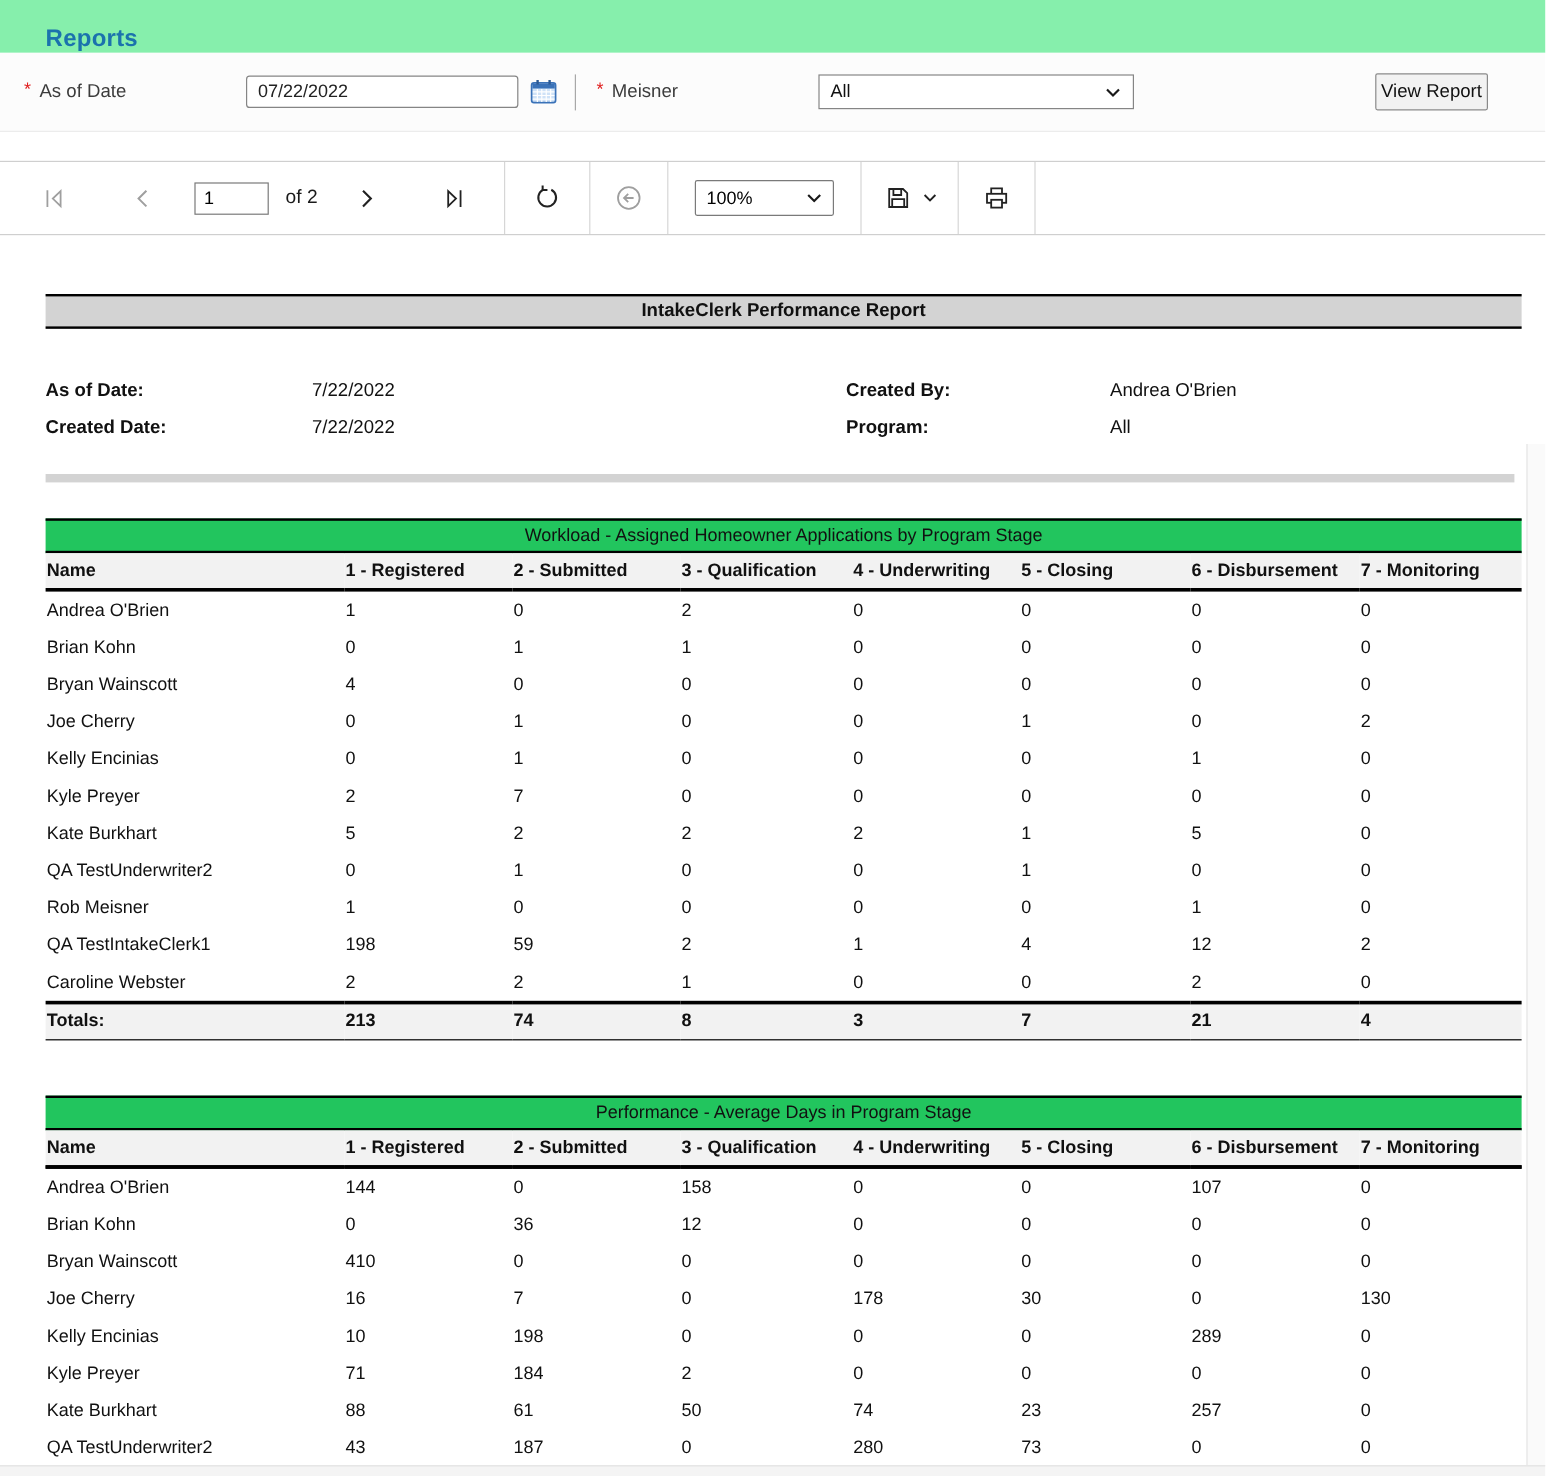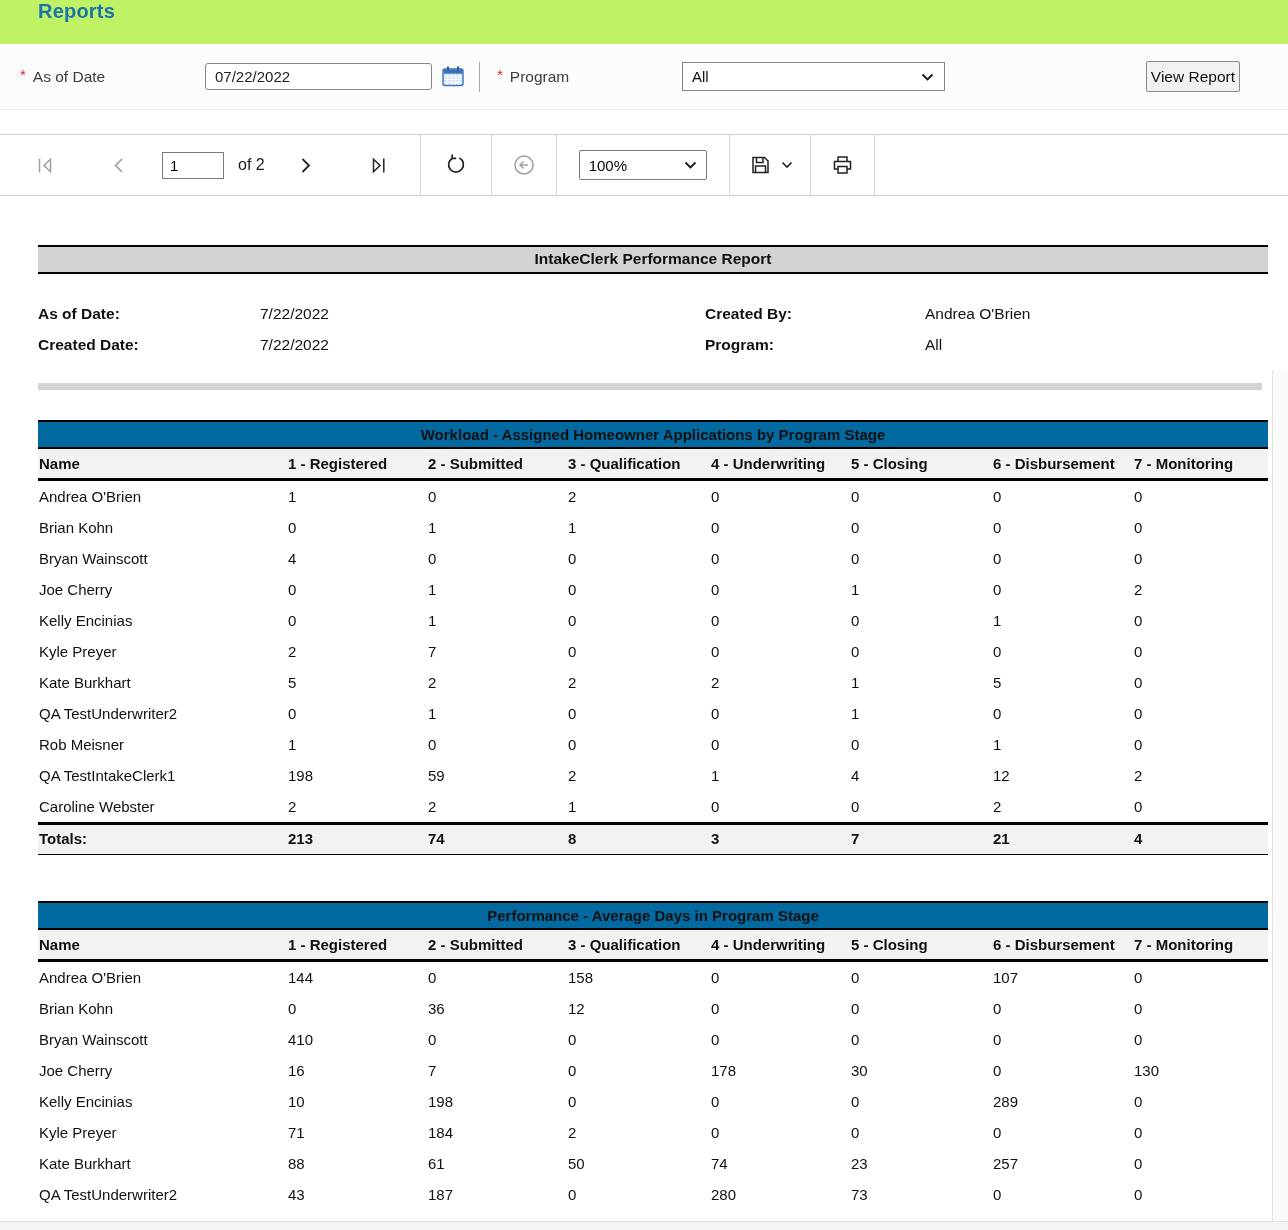--- a/index.html
+++ b/index.html
@@ -8,7 +8,7 @@
   .app { position:relative; width:1288px; height:1230px; background:#fff; overflow:hidden; }
 
   
-  .topbar { height:44px; background:#bef264; display:flex; align-items:flex-start; padding-left:38px; }
+  .topbar { height:44px; background:#86efac; display:flex; align-items:flex-end; padding-left:38px; }
   .topbar h1 { margin:0; font-size:20px; font-weight:600; color:#1b72ad; letter-spacing:.2px; }
 
   

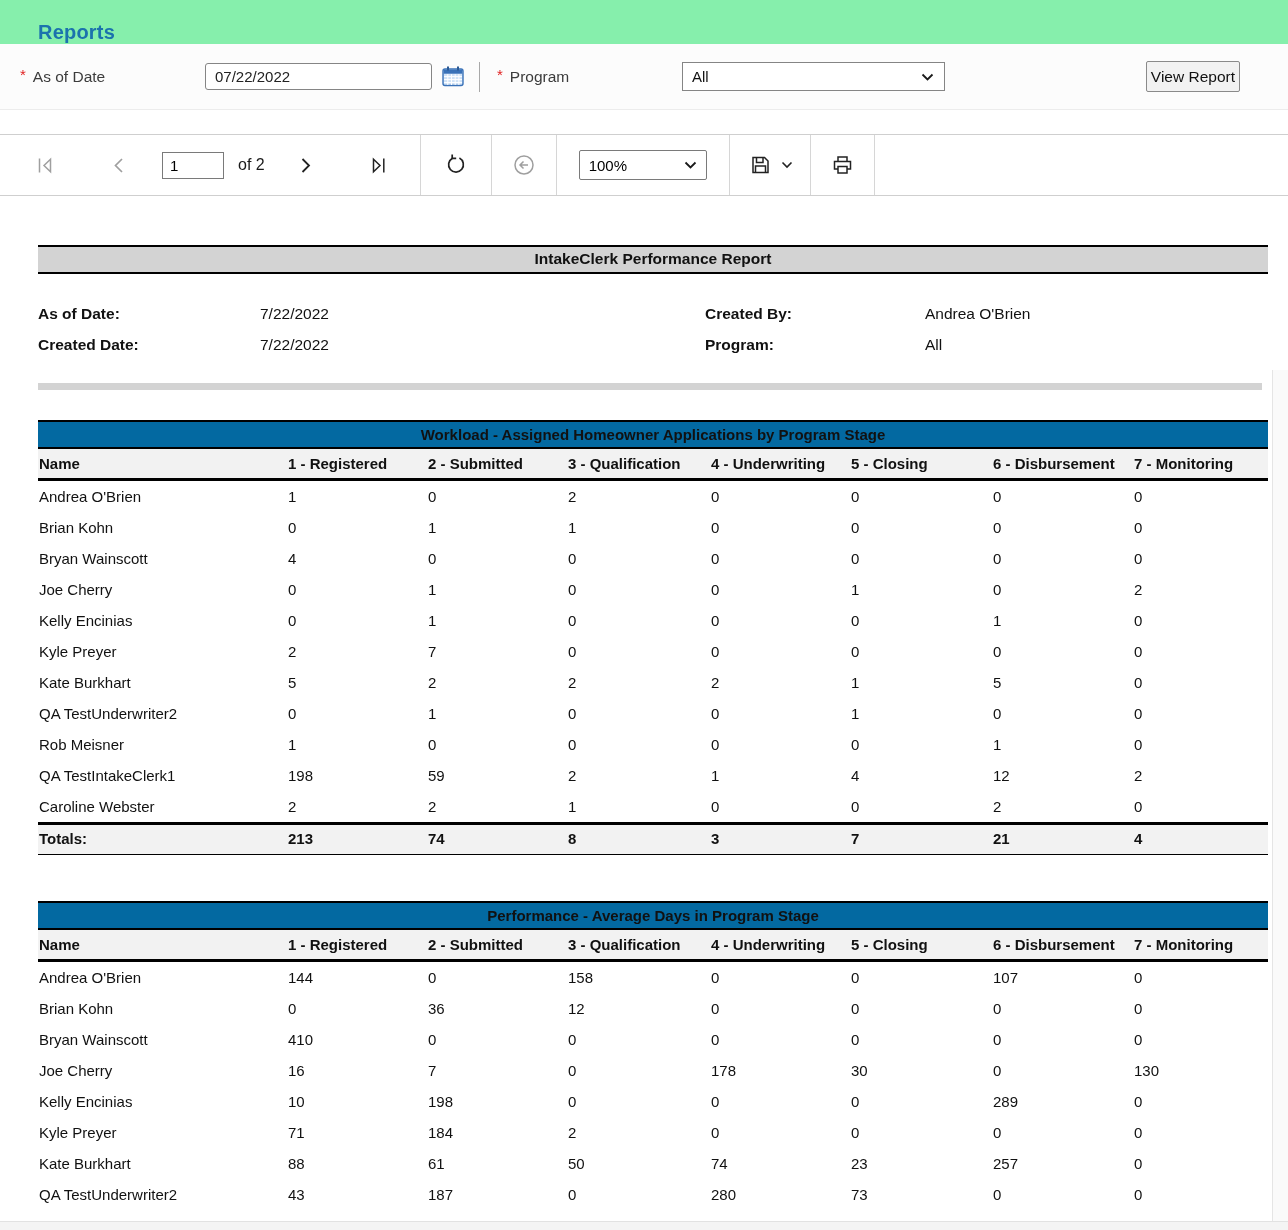--- a/index.html
+++ b/index.html
@@ -84,7 +84,7 @@
     <span class="vdiv"></span>
     <div class="f-label w2">
       <span class="req">*</span>
-      <span>Program</span>
+      <span>Meisner</span>
     </div>
     <div class="selectbox">
       <span>All</span>

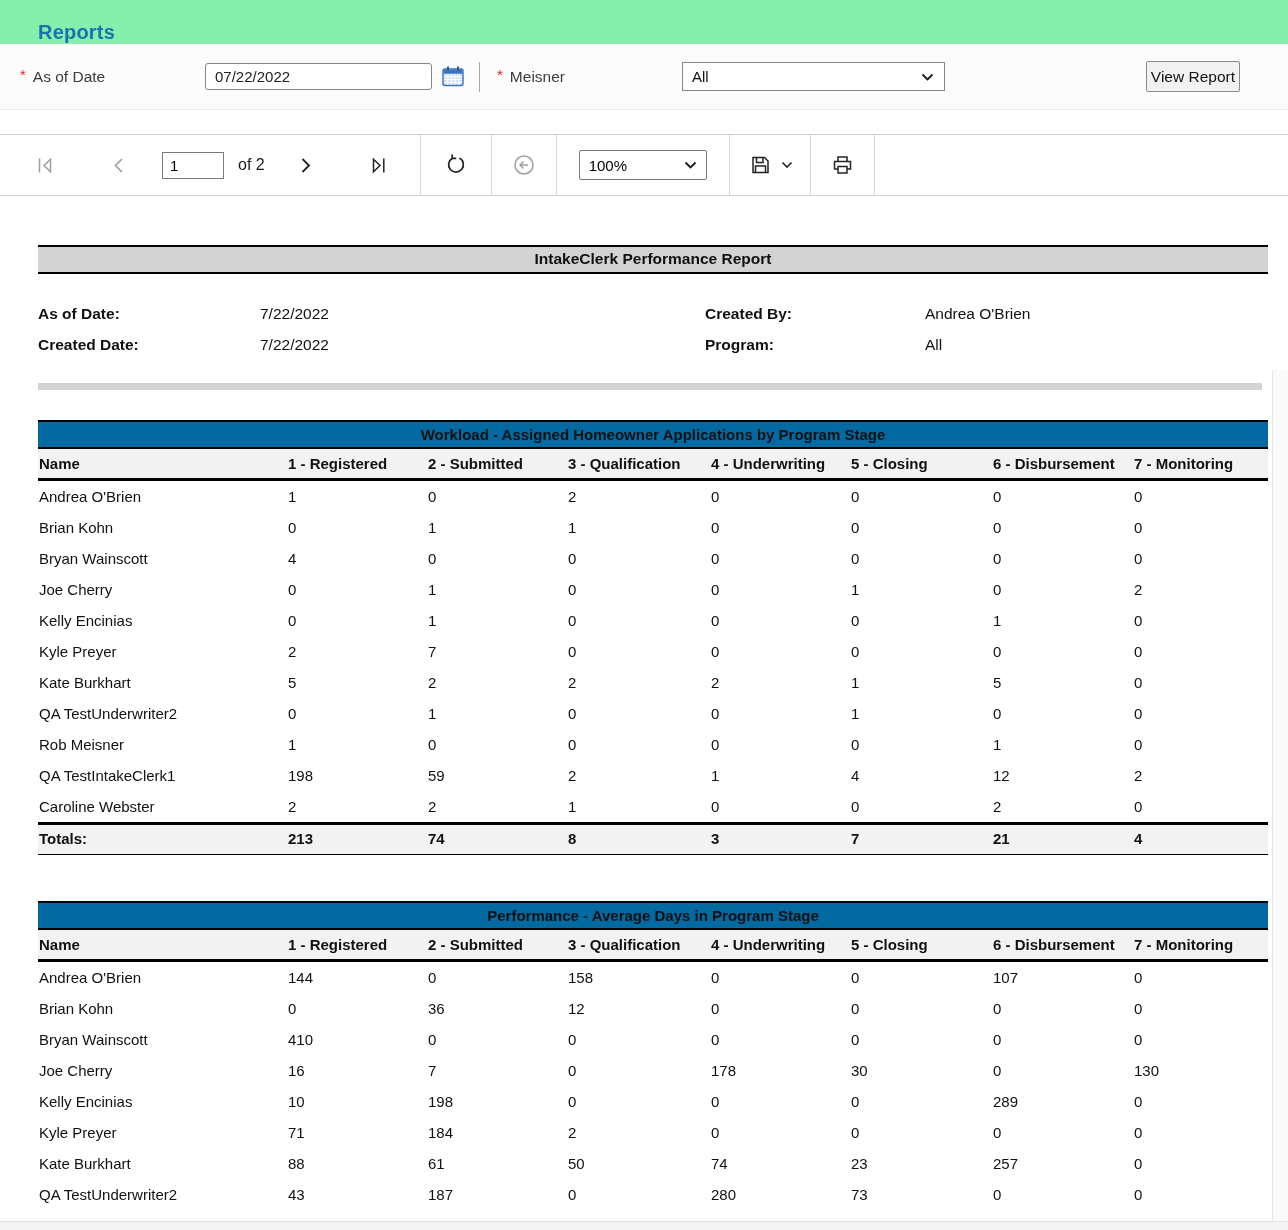--- a/index.html
+++ b/index.html
@@ -30,7 +30,7 @@
   .tb-div { width:1px; align-self:stretch; background:#d6d6d6; }
   .page-input { width:62px; height:27px; border:1px solid #7a7a7a; padding:0 7px; font-size:15px; font-family:inherit; }
   .of-label { font-size:16px; color:#1a1a1a; margin-left:14px; }
-  .zoom-select { width:128px; height:30px; border:1px solid #7a7a7a; border-radius:2px; background:#fff; display:flex; align-items:center; justify-content:space-between; padding:0 9px; font-size:15px; cursor:pointer;text-align:center; }
+  .zoom-select { width:116px; height:30px; border:1px solid #7a7a7a; border-radius:2px; background:#fff; display:flex; align-items:center; justify-content:space-between; padding:0 9px; font-size:15px; cursor:pointer;text-align:center; }
 
   
   .report { position:relative; padding:49px 20px 0 38px; }

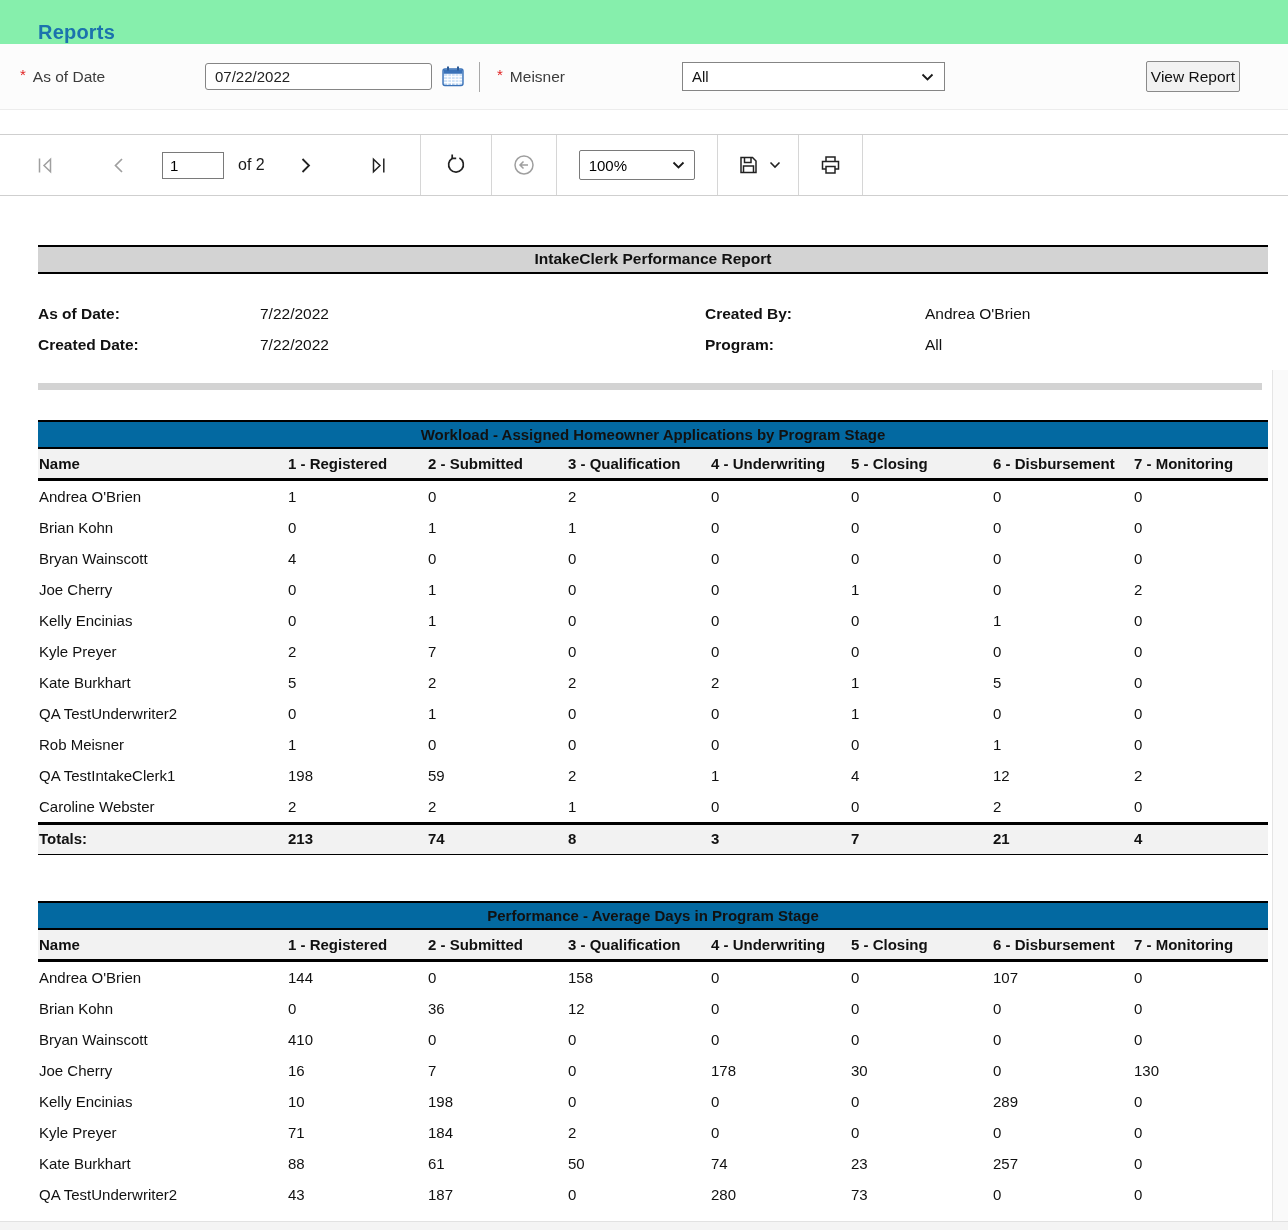--- a/index.html
+++ b/index.html
@@ -35,7 +35,7 @@
   
   .report { position:relative; padding:49px 20px 0 38px; }
   .rpt-band { width:1230px; background:#d3d3d3; border-top:2px solid #000; border-bottom:2px solid #000; text-align:center; font-weight:bold; font-size:15.5px; color:#111; padding:3px 0 4px; }
-  .meta { width:1230px; margin-top:24px; display:grid; grid-template-columns:222px 445px 220px auto; font-size:15.5px; color:#111; }
+  .meta { width:1230px; margin-top:36px; display:grid; grid-template-columns:222px 445px 220px auto; font-size:15.5px; color:#111; }
   .meta div { line-height:31px; }
   .meta .lbl { font-weight:bold; }
   .hdiv { width:1224px; height:7px; background:#d3d3d3; margin-top:23px; }

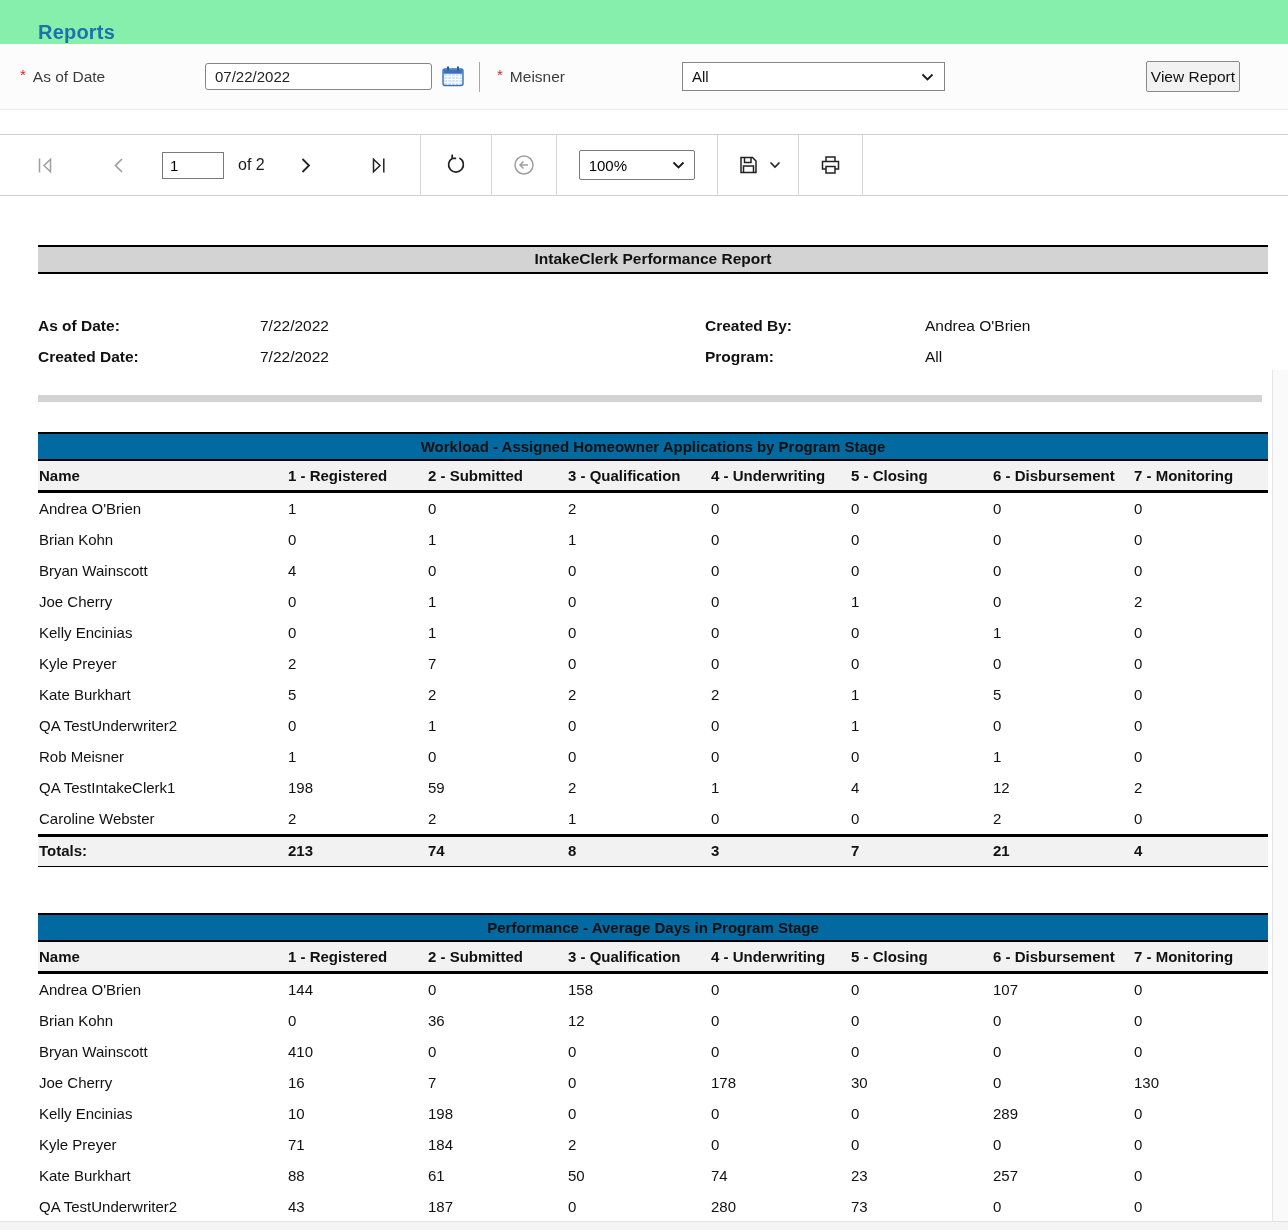--- a/index.html
+++ b/index.html
@@ -42,7 +42,7 @@
 
   .tbl-wrap { width:1230px; margin-top:30px; }
   .tbl-wrap.second { margin-top:46px; }
-  .tbl-title { background:#0369a1; border-top:2px solid #000; border-bottom:2px solid #000; font-weight:bold; font-size:15px; color:#111; text-align:center; padding:4px 0; }
+  .tbl-title { background:#22c55e; border-top:2px solid #000; border-bottom:2px solid #000; font-weight:normal; font-size:15px; color:#111; text-align:center; padding:4px 0; }
   table.rpt { width:100%; border-collapse:collapse; font-size:15px; color:#111; table-layout:fixed; }
   table.rpt th { background:#f2f2f2; text-align:left; font-weight:bold; padding:7px 0 6px 1px; border-bottom:3px solid #000; line-height:16px; }
   table.rpt td { padding:7.5px 0 7.5px 1px; line-height:16px; }

